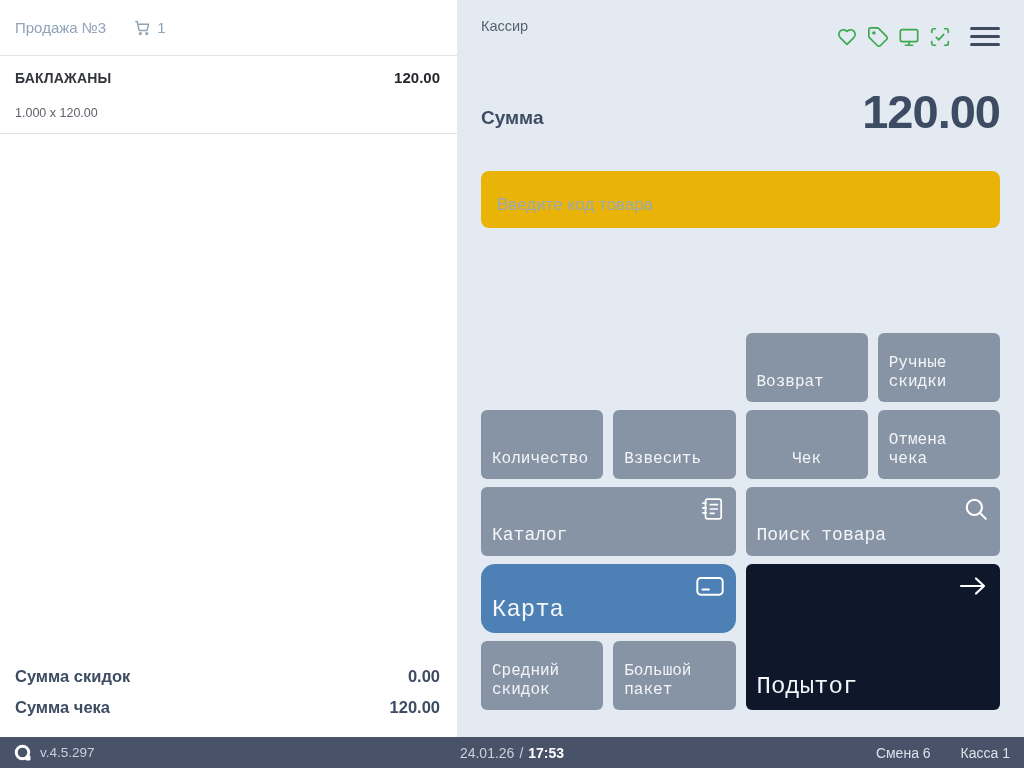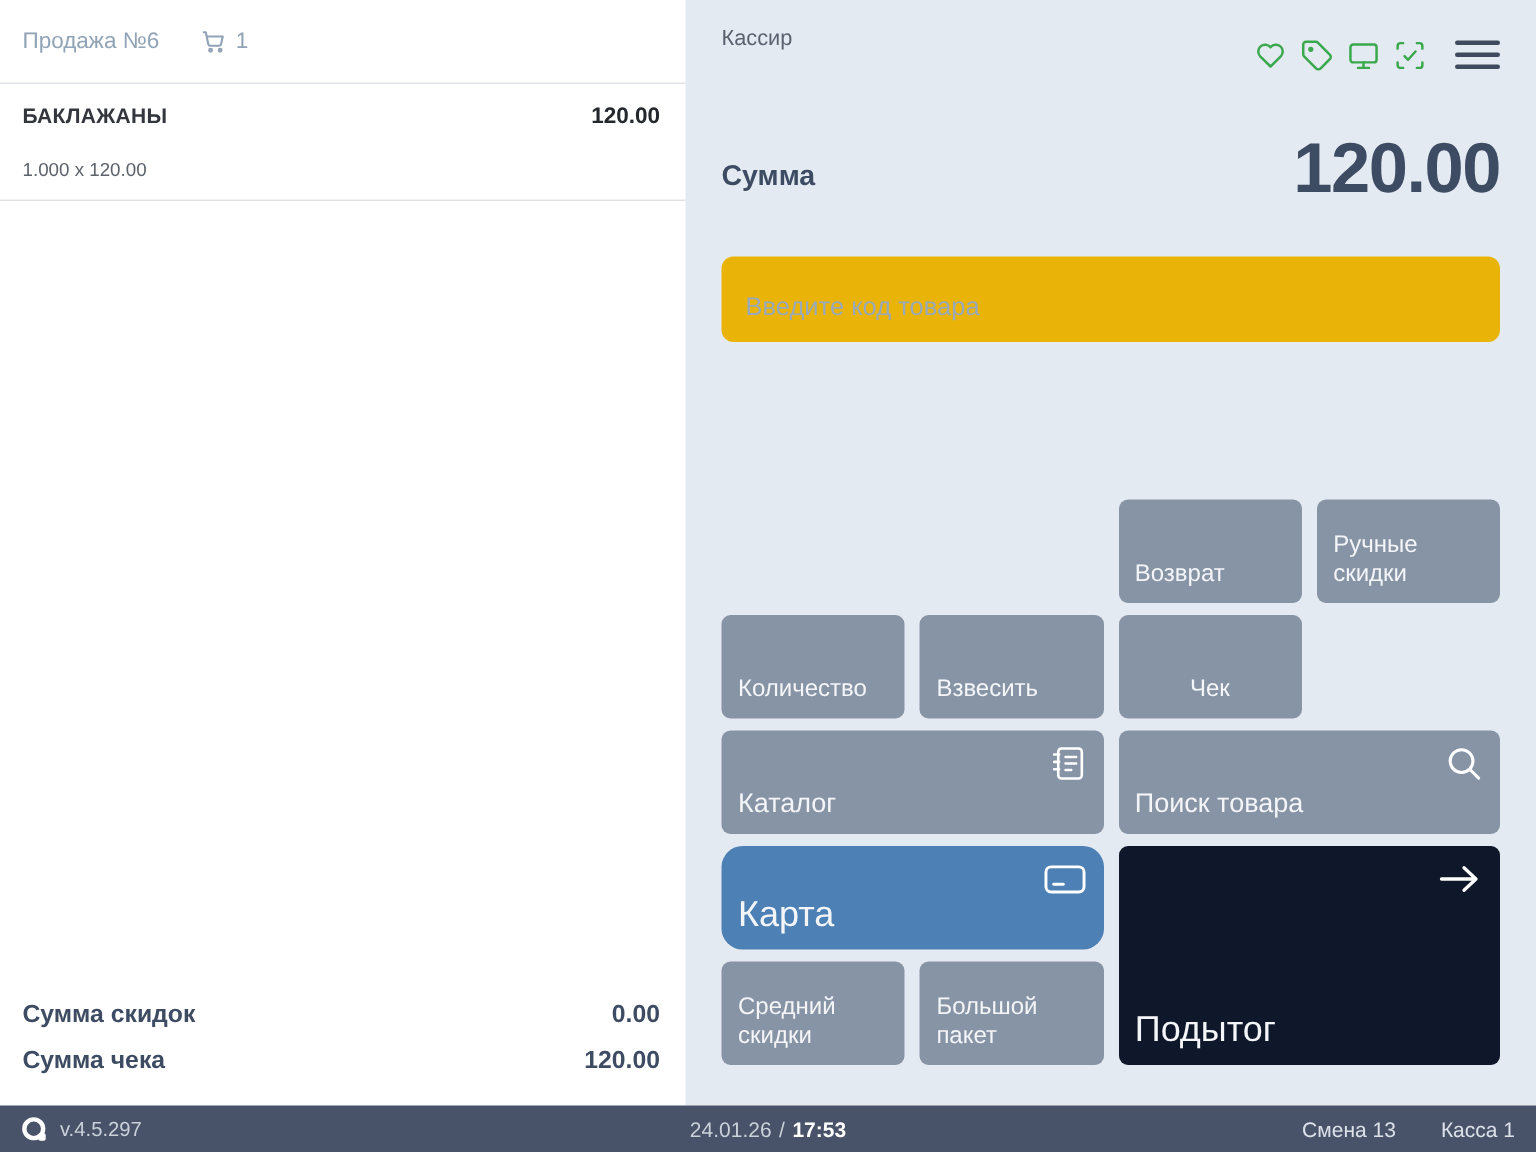--- a/index.html
+++ b/index.html
@@ -72,7 +72,7 @@
 
   <div class="left-panel">
     <div class="sale-header">
-      <span>Продажа №6</span>
+      <span>Продажа №3</span>
       <span class="cart-wrap">
         <span style="display:flex; color:#90a3b7;">
           <svg width="17" height="17" viewBox="0 0 24 24" fill="none" stroke="currentColor" stroke-width="2" stroke-linecap="round" stroke-linejoin="round">

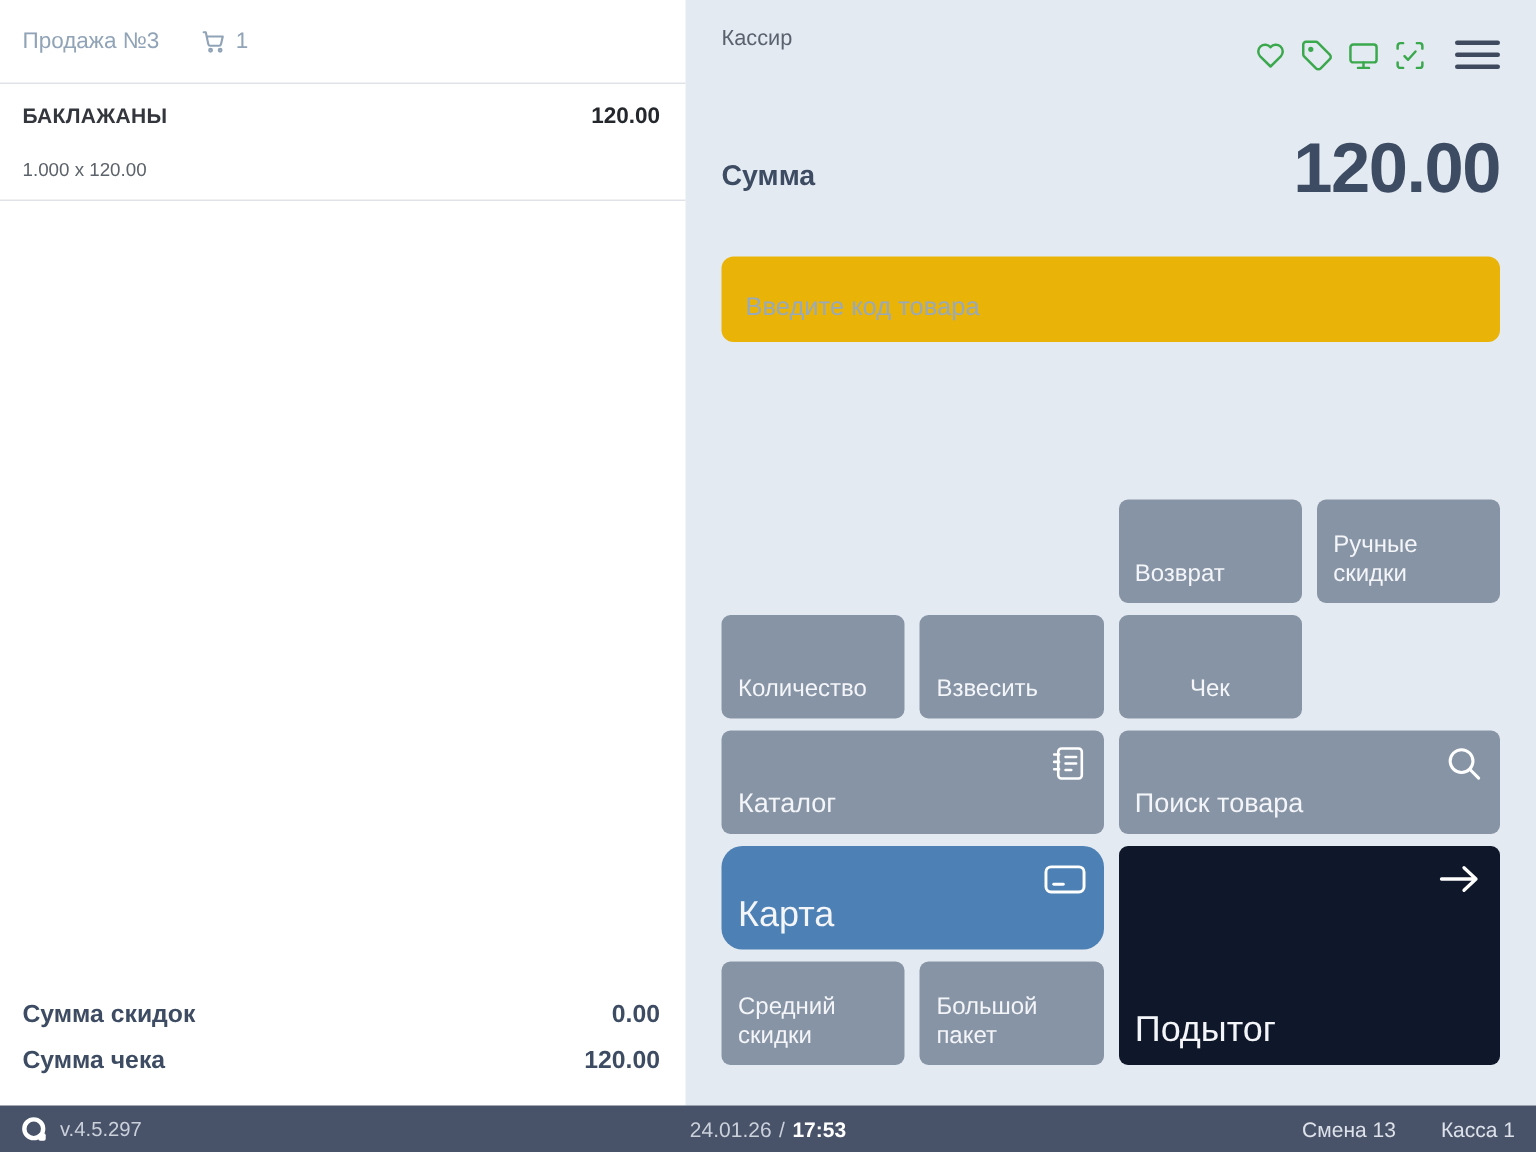--- a/index.html
+++ b/index.html
@@ -49,7 +49,7 @@
     background:#8794a5; color:#f3f5f8;
     display:flex; align-items:flex-end; justify-content:flex-start;
     padding:9px 11px; text-align:left;
-    font-family:Liberation Sans, sans-serif; font-size:16px; line-height:1.22;
+    font-family:Liberation Mono, monospace; font-size:16px; line-height:1.22;
   }
   .pos-btn .btn-icon { position:absolute; top:9px; right:11px; display:flex; color:#ffffff; }
   .btn-blue { background:#4d80b4; }

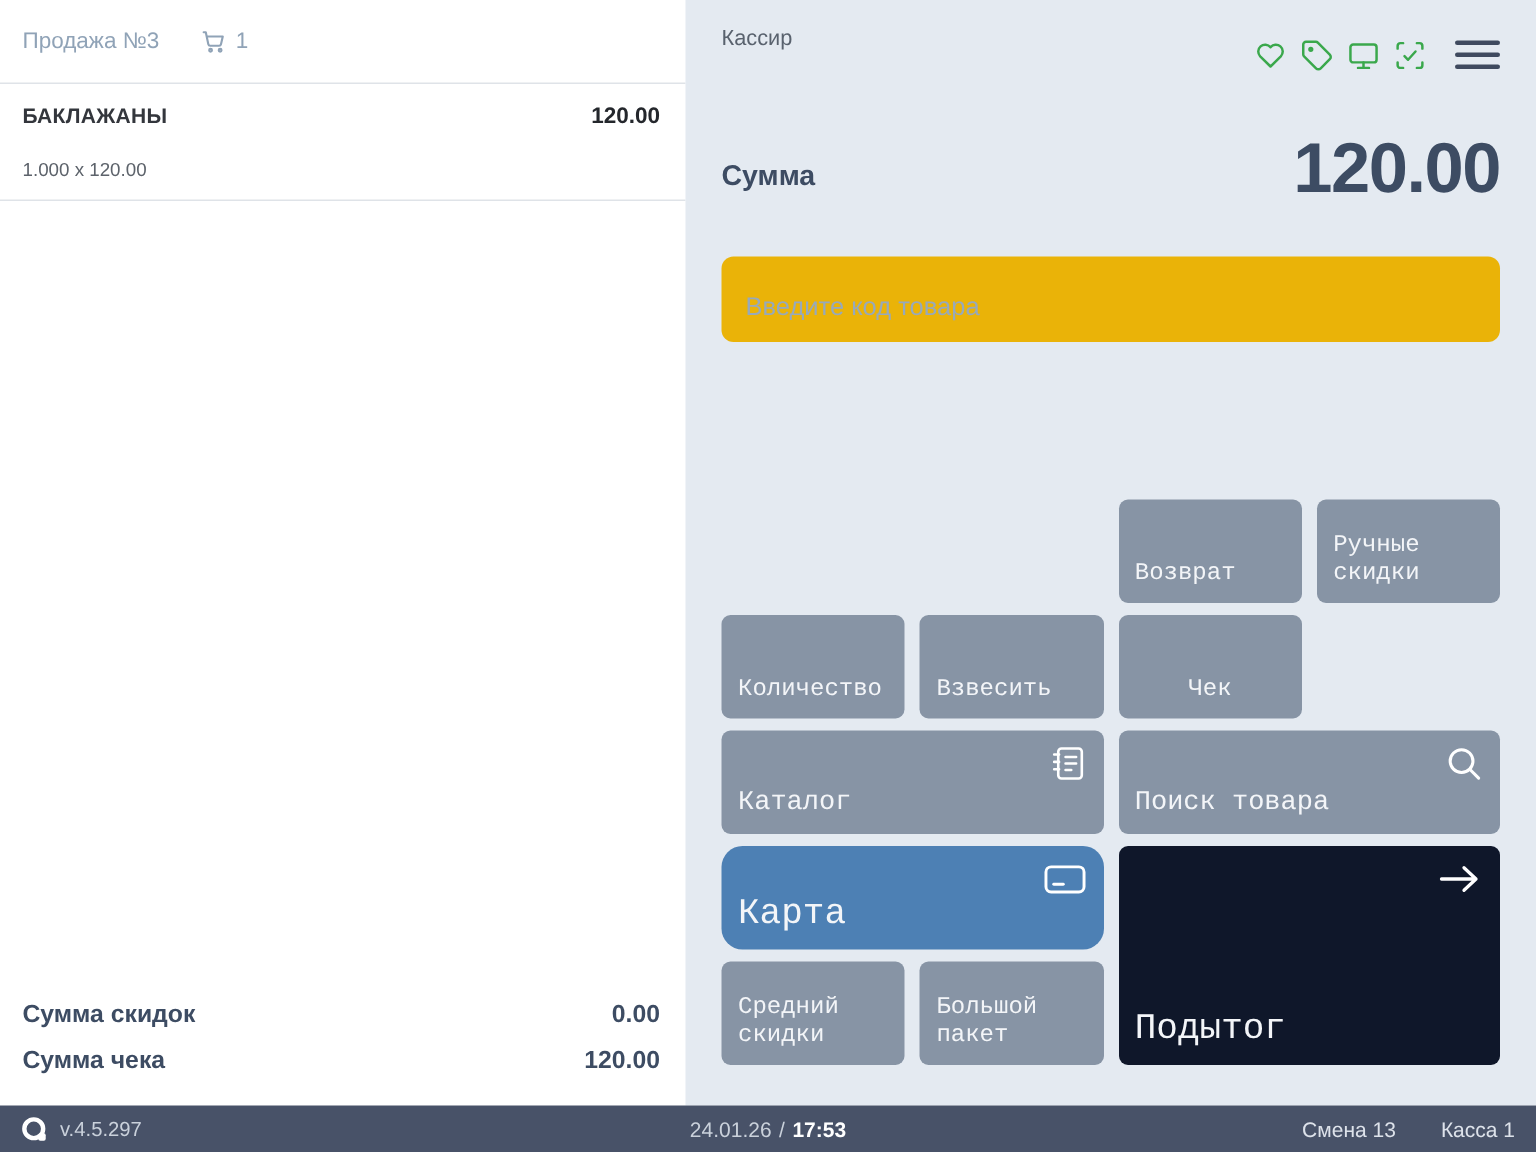--- a/index.html
+++ b/index.html
@@ -166,6 +166,9 @@
       <button class="pos-btn" style="grid-column:3; grid-row:2;justify-content:center;">
         <span>Чек</span>
       </button>
+      <button class="pos-btn" style="grid-column:4; grid-row:2;">
+        <span>Отмена чека</span>
+      </button>
 
       <button class="pos-btn" style="grid-column:1 / 3; grid-row:3; font-size:18px;">
         <span>Каталог</span>

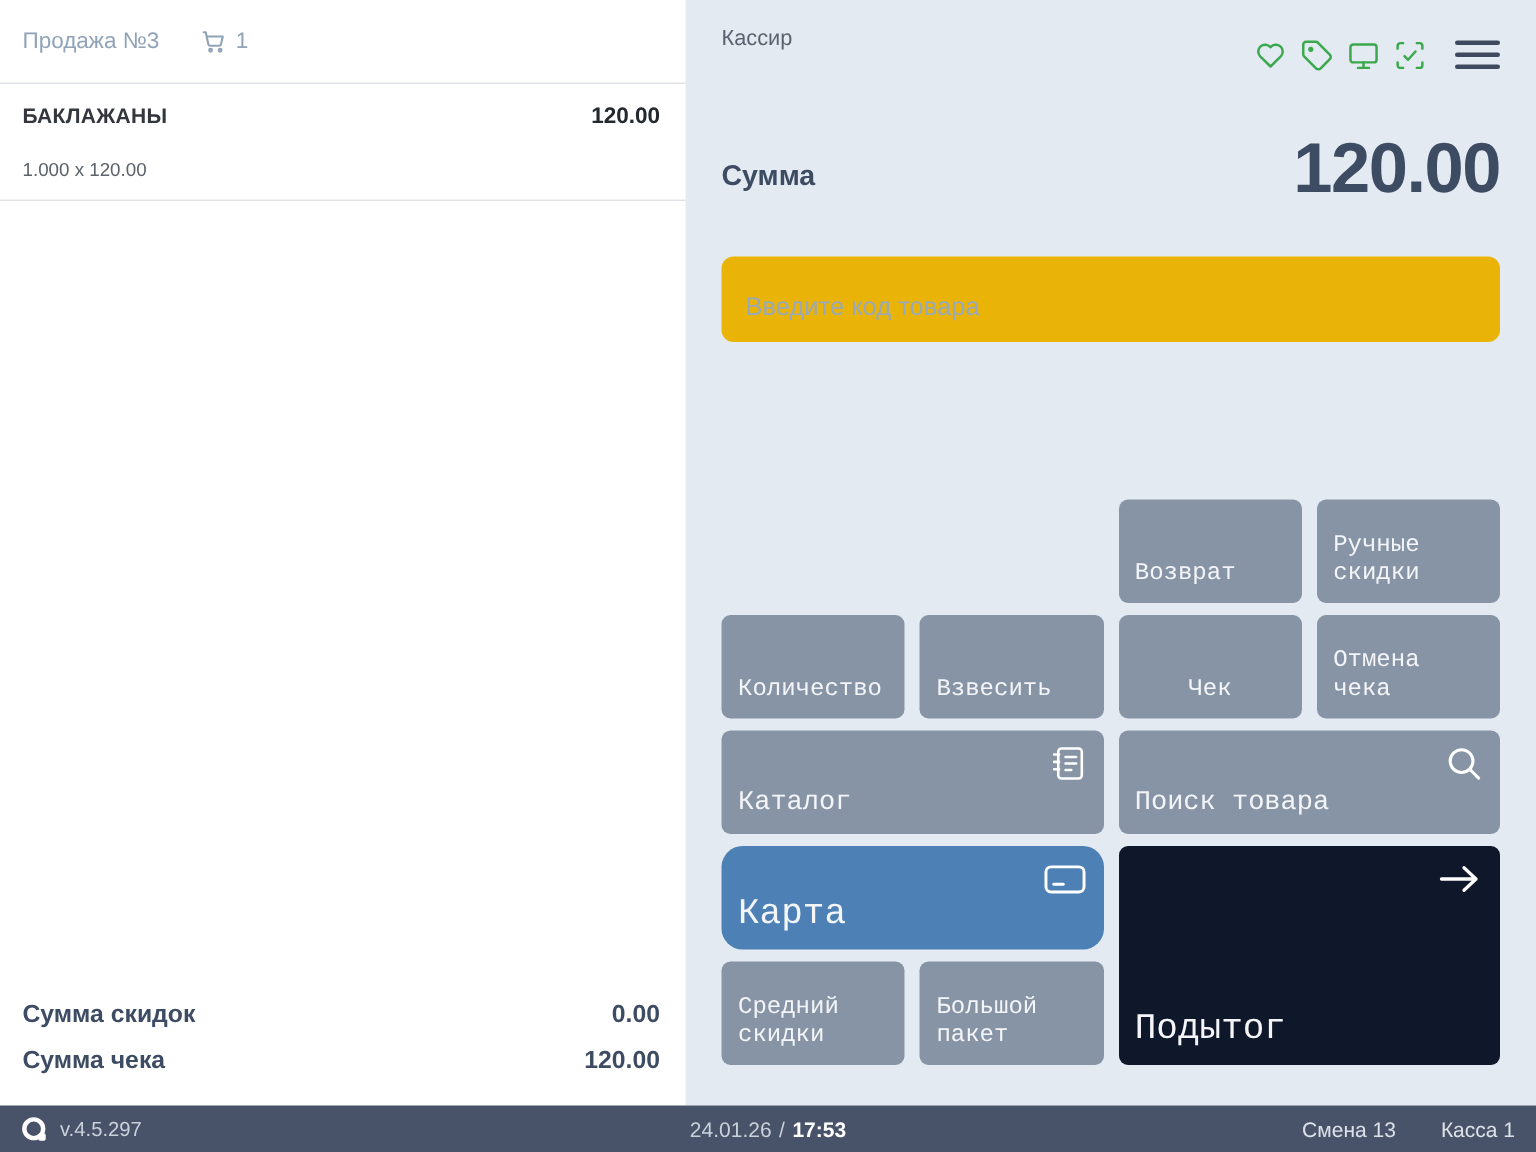--- a/index.html
+++ b/index.html
@@ -209,7 +209,7 @@
       </button>
 
       <button class="pos-btn" style="grid-column:1; grid-row:5;">
-        <span>Средний скидки</span>
+        <span>Средний скидок</span>
       </button>
       <button class="pos-btn" style="grid-column:2; grid-row:5;">
         <span>Большой пакет</span>

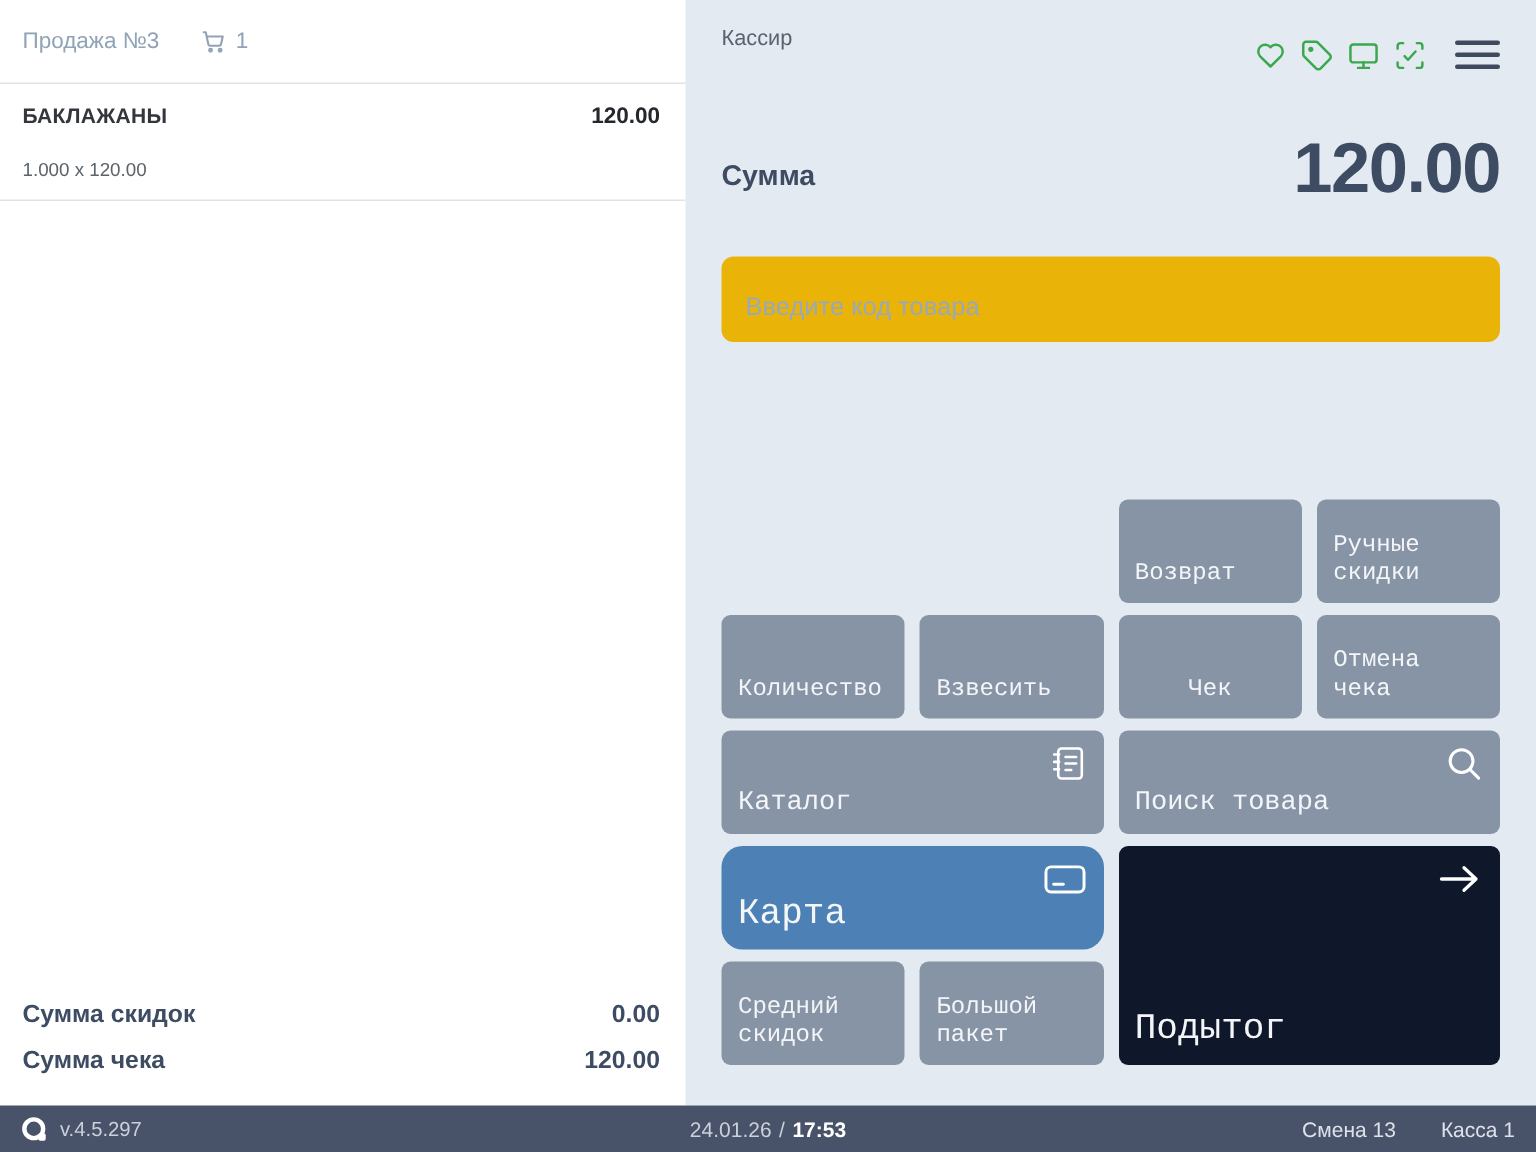--- a/index.html
+++ b/index.html
@@ -233,7 +233,7 @@
       <span class="time">17:53</span>
     </div>
     <div class="footer-right">
-      <span>Смена 13</span>
+      <span>Смена 6</span>
       <span>Касса 1</span>
     </div>
   </div>

